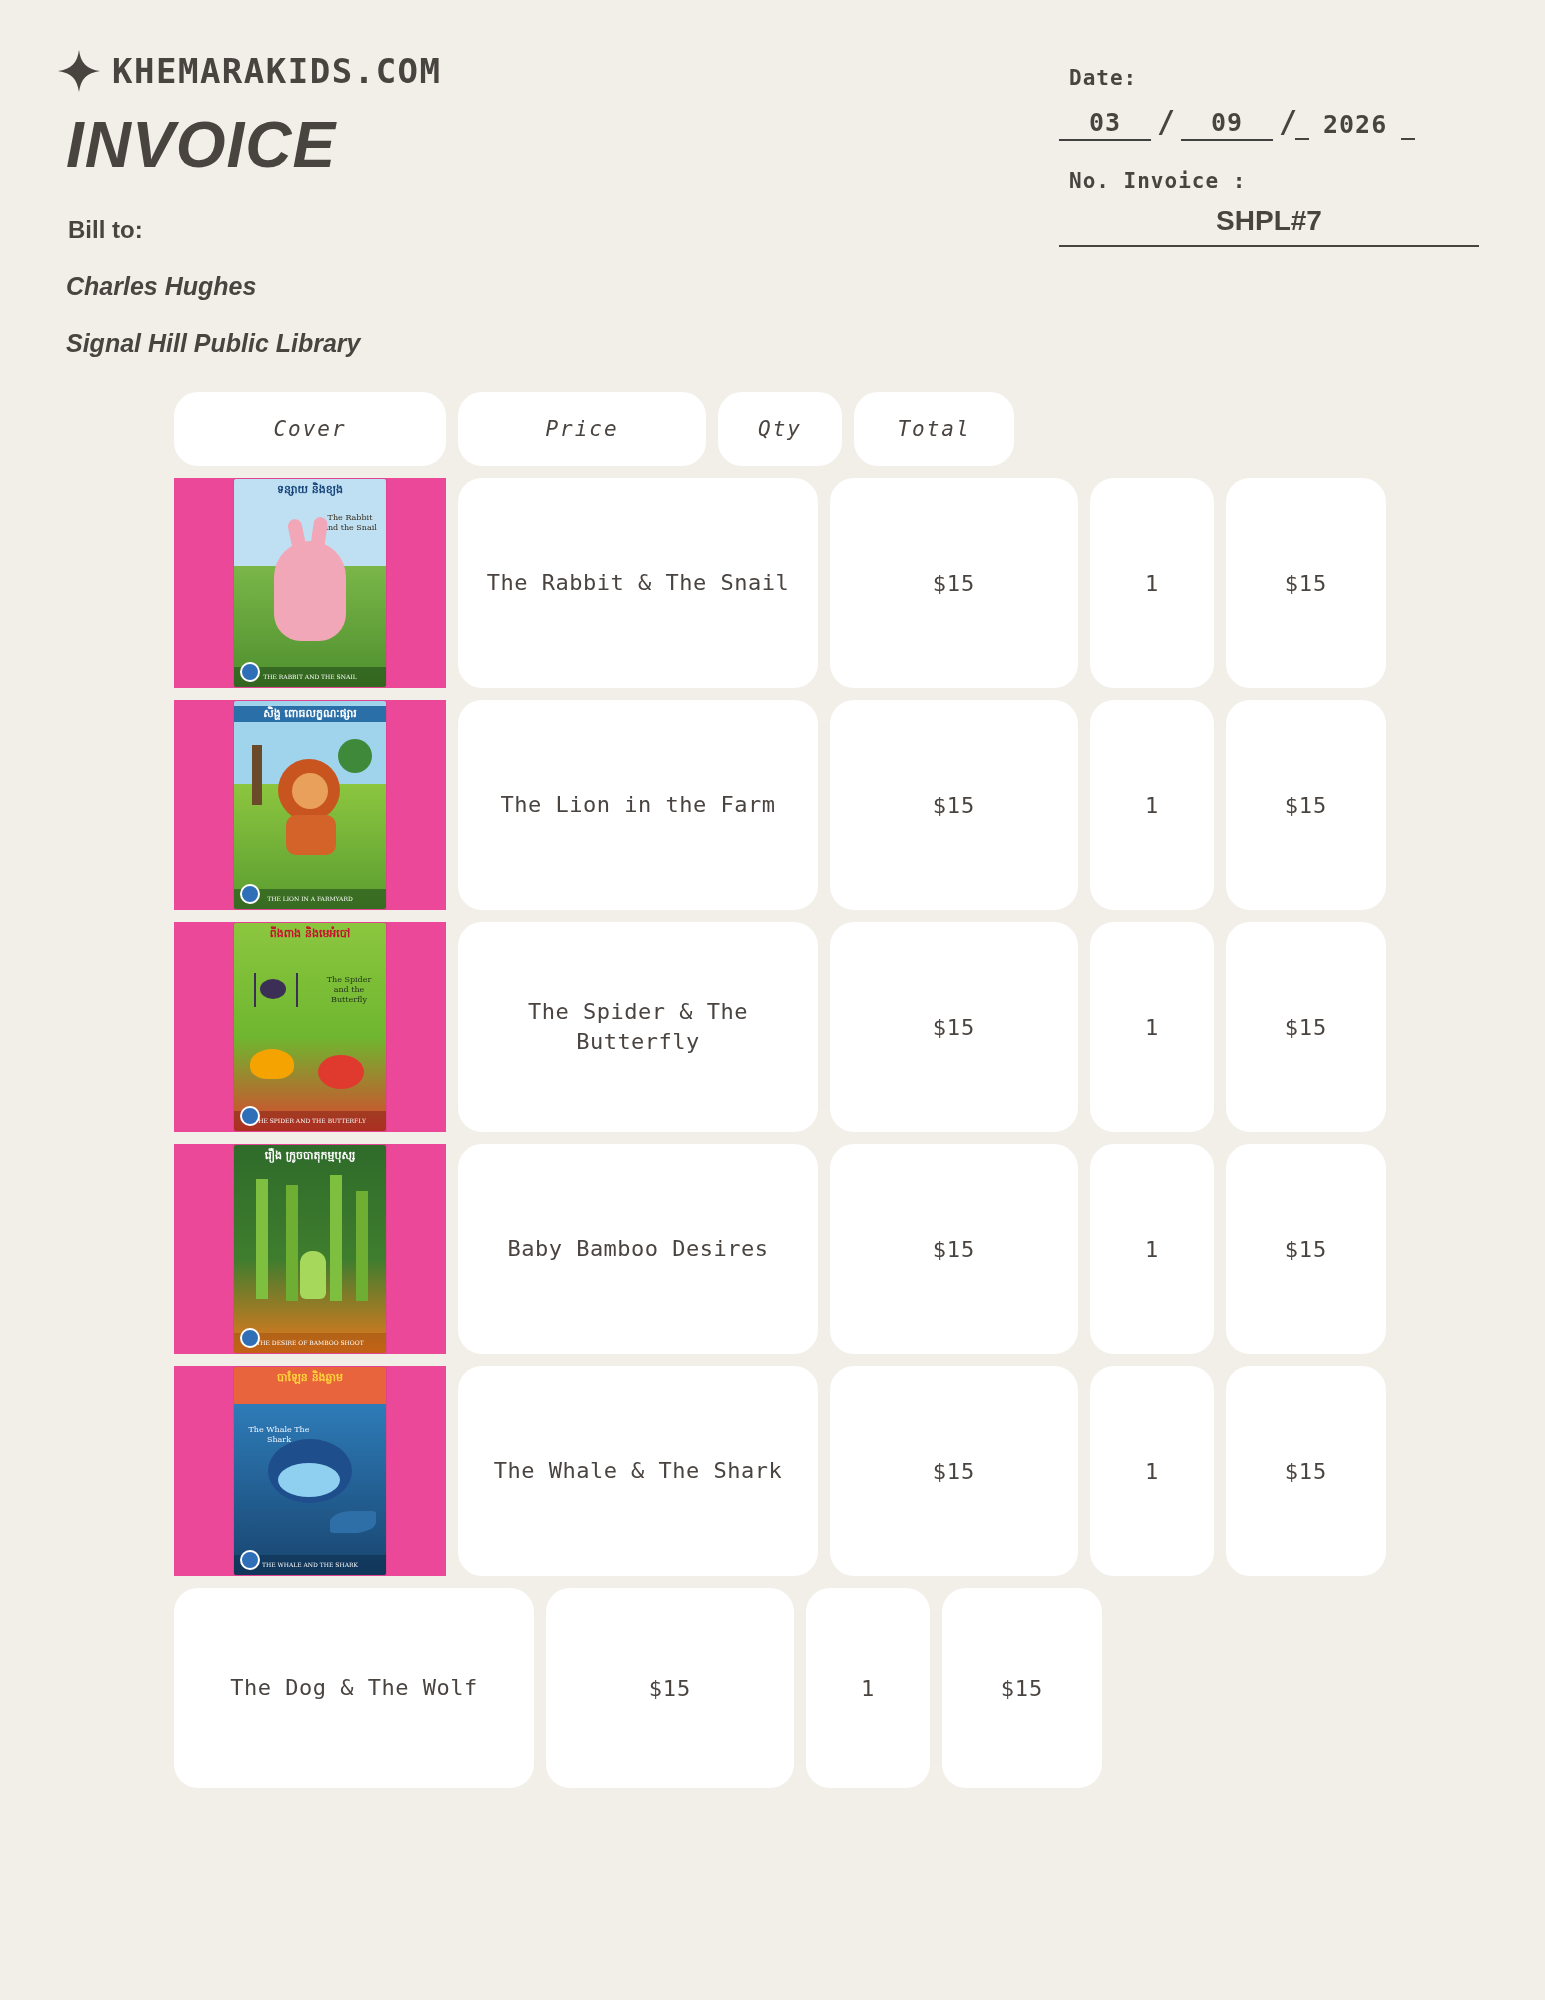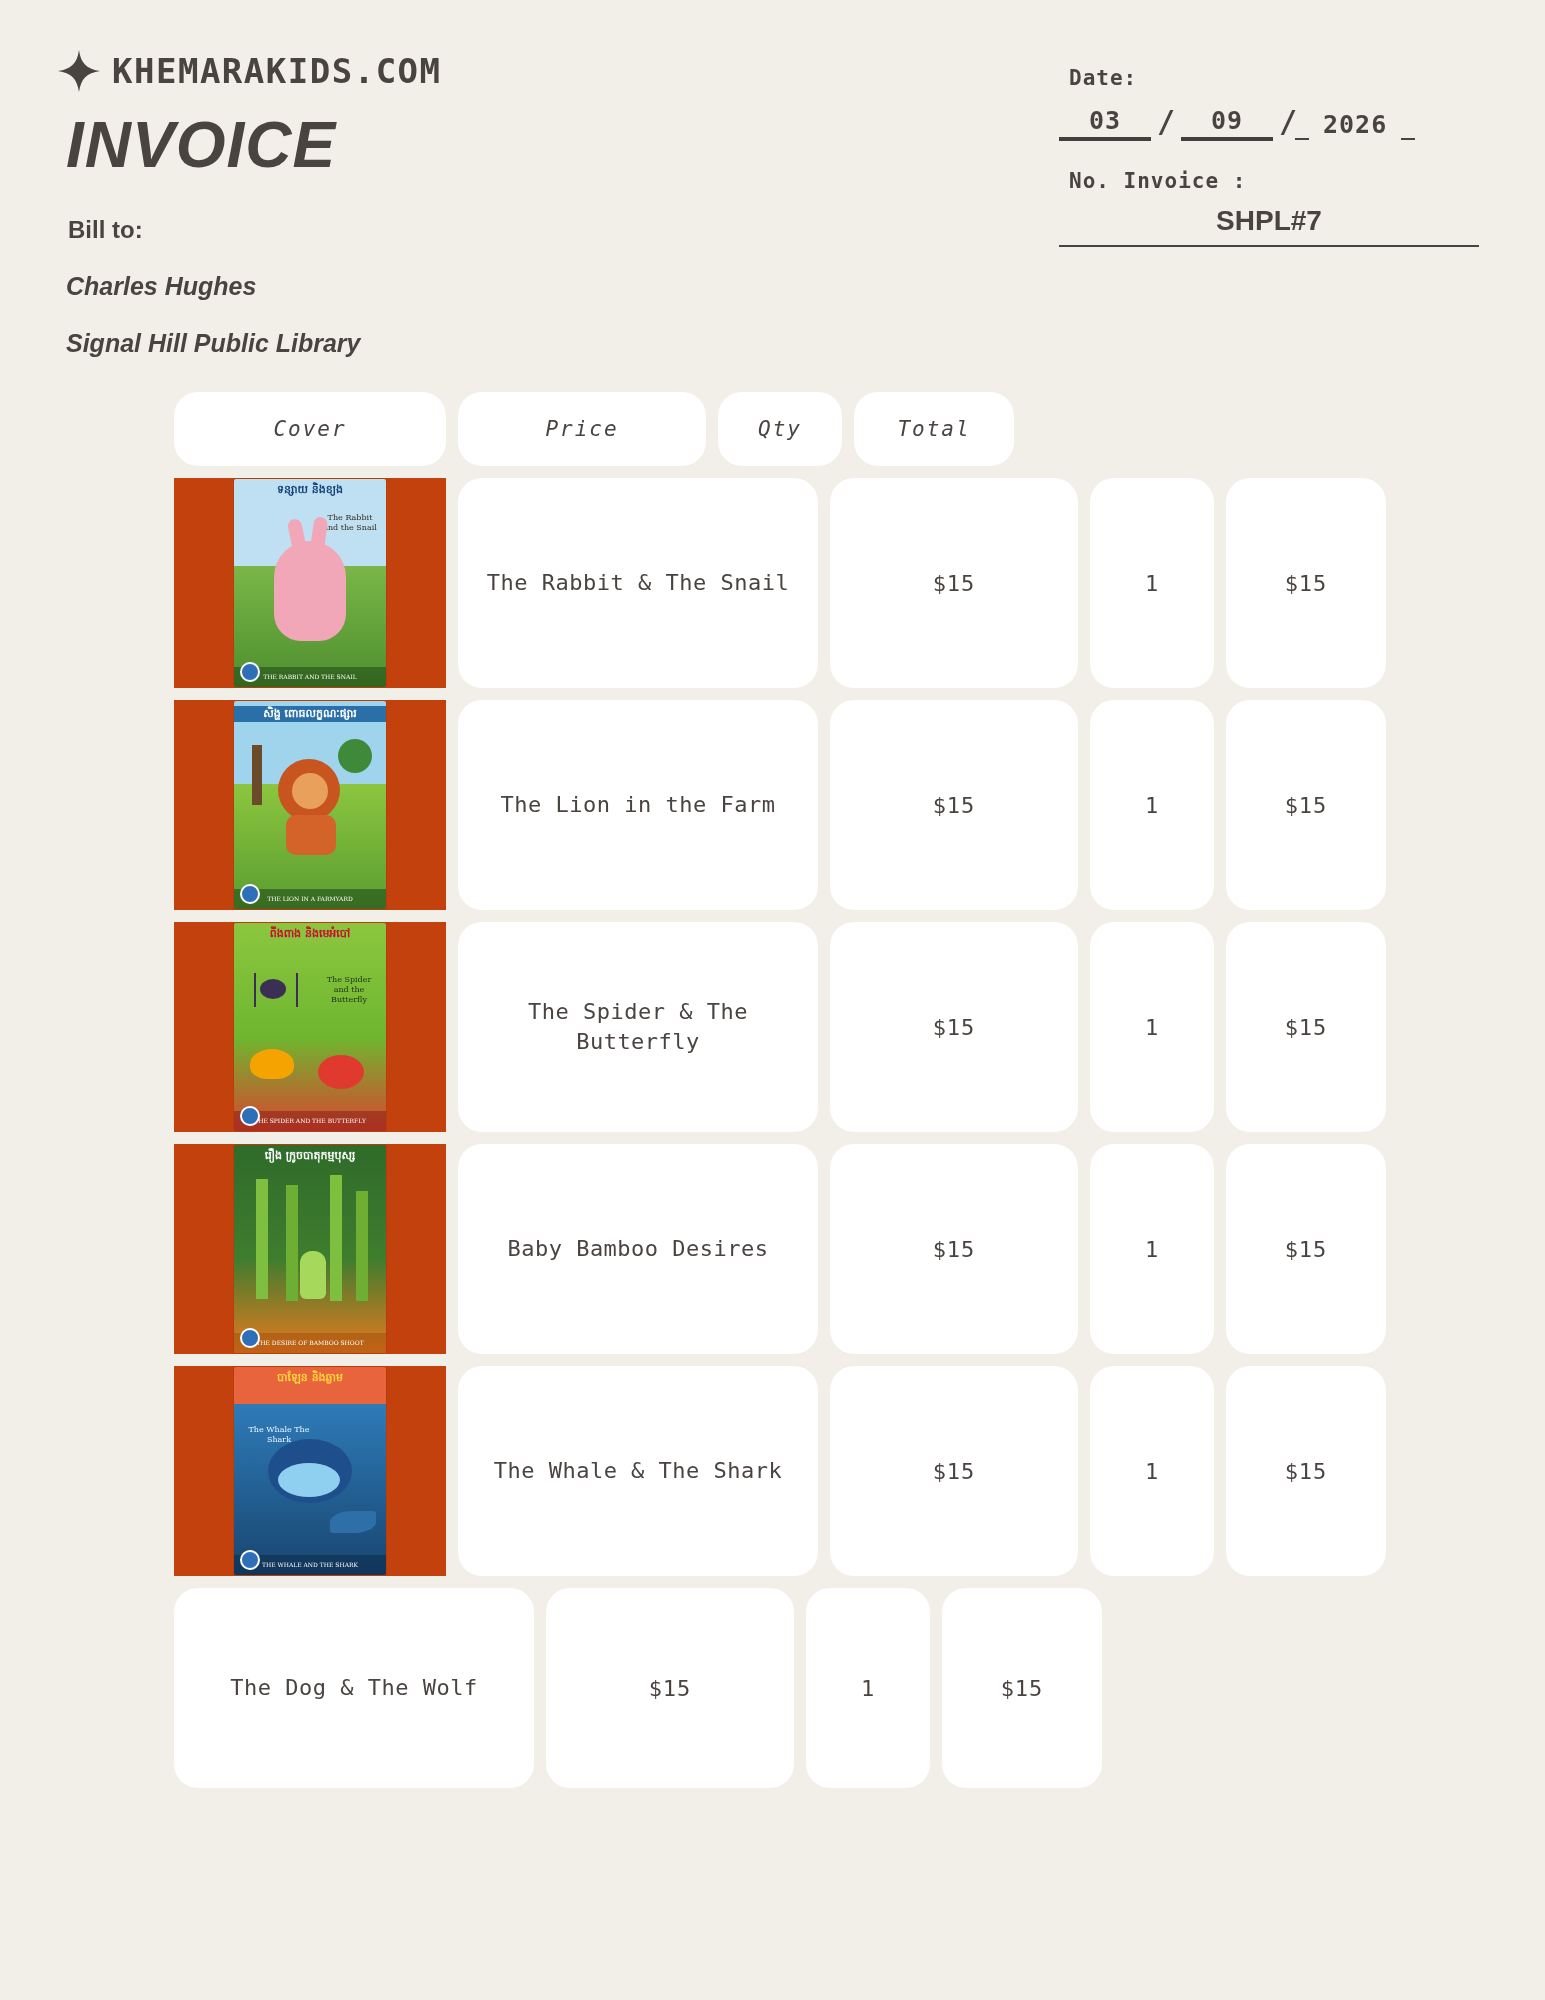--- a/index.html
+++ b/index.html
@@ -92,7 +92,7 @@
     margin-top: 16px;
   }
   .date-field {
-    border-bottom: 4px solid #404040;
+    border-bottom: 2px solid #404040;
     min-width: 92px;
     text-align: center;
     font-size: 25px;

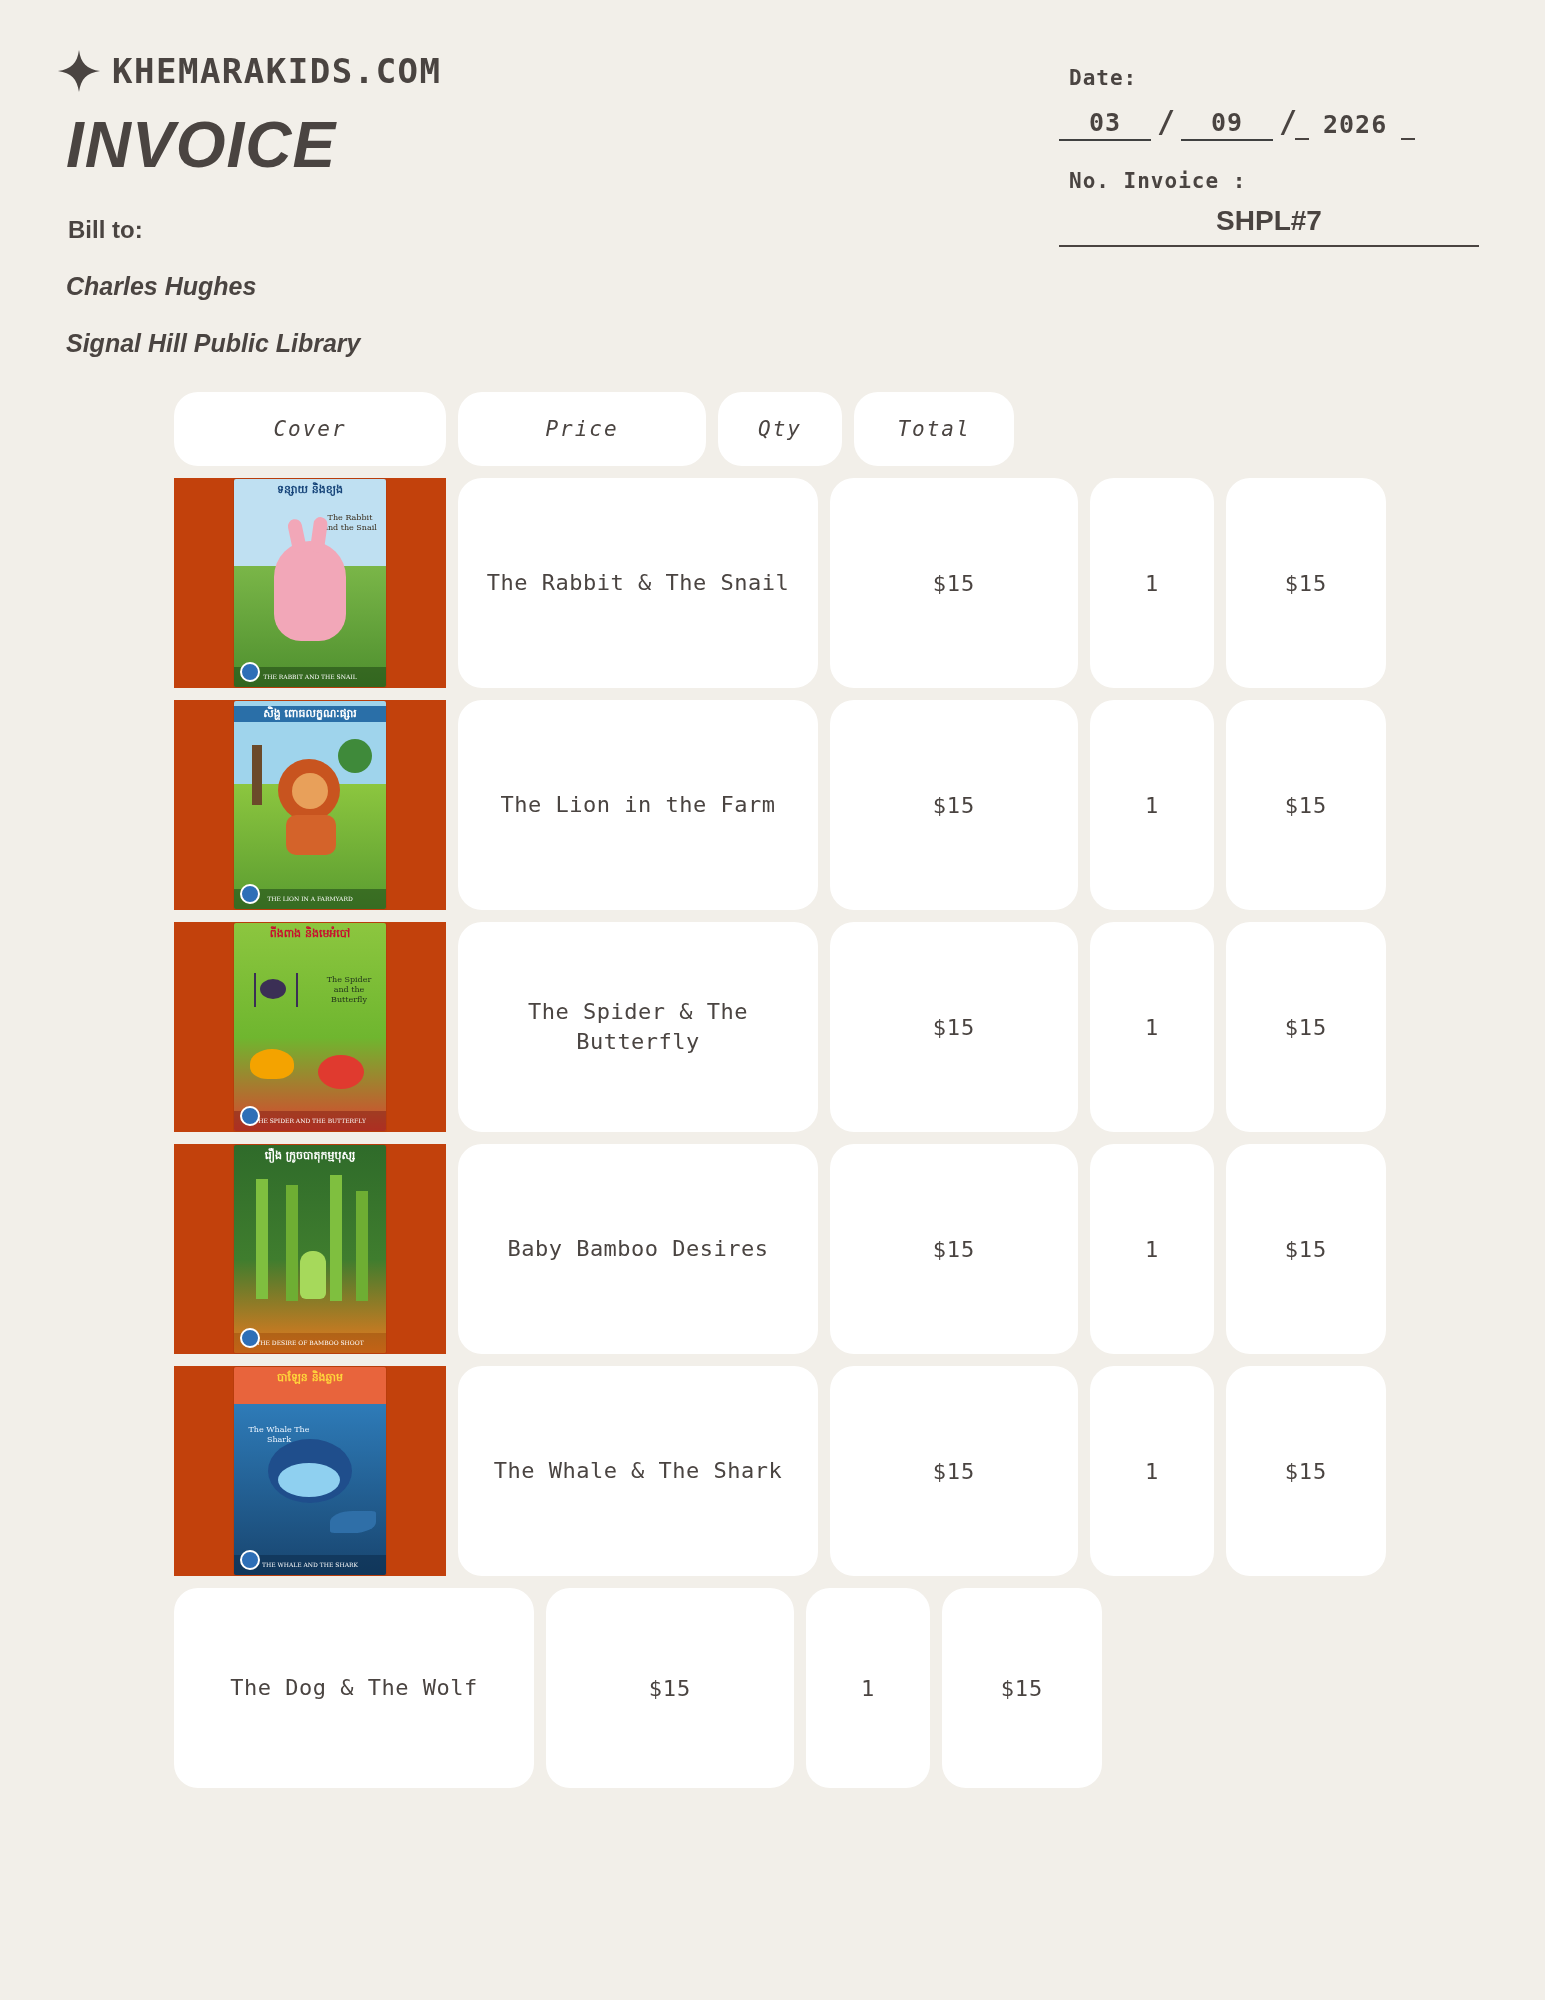--- a/index.html
+++ b/index.html
@@ -187,7 +187,7 @@
     display: flex;
     align-items: center;
     justify-content: center;
-    background: #c2410c;
+    background: #ec4899;
   }
   .cover-img {
     width: 152px;

